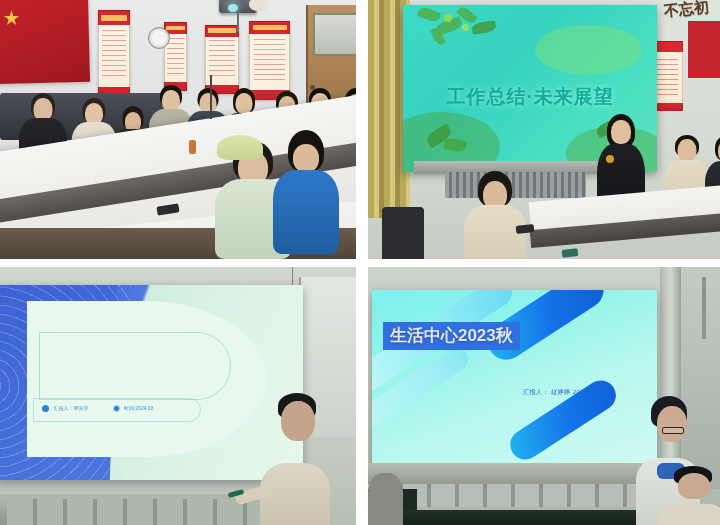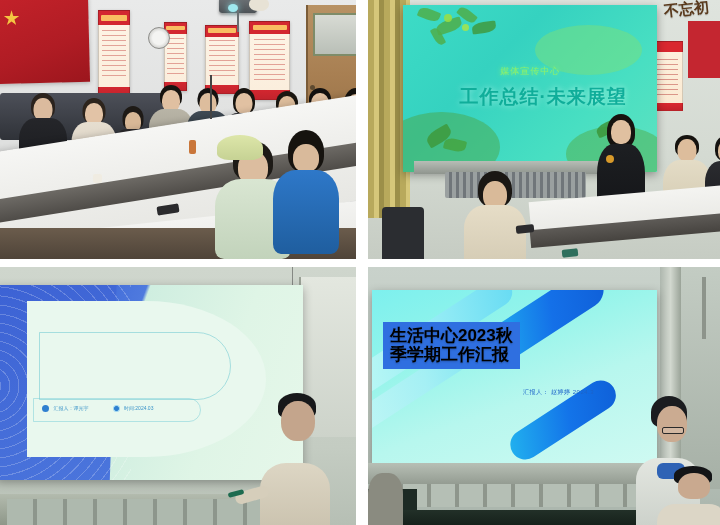--- a/index.html
+++ b/index.html
@@ -286,7 +286,6 @@
         <div class="p2-leaf" style="left:9%;top:74%;width:26px;height:14px;transform:rotate(-30deg);background:#3e9a3c;"></div>
         <div class="p2-leaf" style="left:16%;top:80%;width:22px;height:12px;transform:rotate(14deg);background:#44a441;"></div>
         <div class="p2-leaf" style="left:76%;top:70%;width:24px;height:12px;transform:rotate(-24deg);background:#3c9639;"></div>
-        <div class="p2-sub" style="top:36%;">媒体宣传中心</div>
         <div class="p2-title" style="top:47%;margin-left:13px;">工作总结·未来展望</div>
       </div>
     </div>

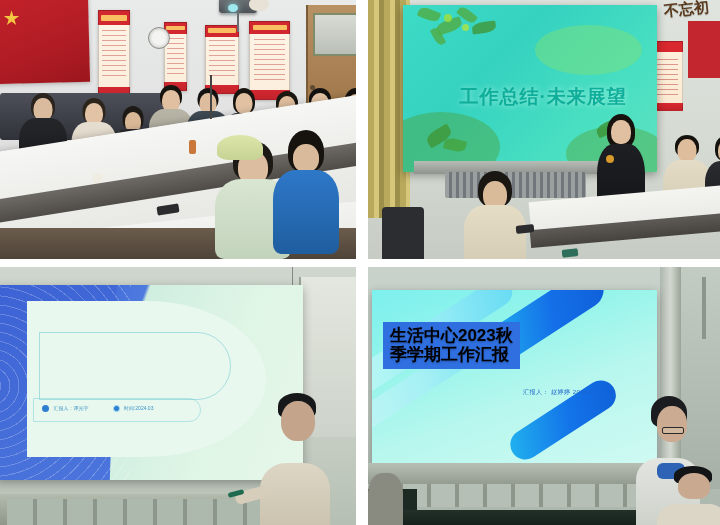--- a/index.html
+++ b/index.html
@@ -286,7 +286,7 @@
         <div class="p2-leaf" style="left:9%;top:74%;width:26px;height:14px;transform:rotate(-30deg);background:#3e9a3c;"></div>
         <div class="p2-leaf" style="left:16%;top:80%;width:22px;height:12px;transform:rotate(14deg);background:#44a441;"></div>
         <div class="p2-leaf" style="left:76%;top:70%;width:24px;height:12px;transform:rotate(-24deg);background:#3c9639;"></div>
-        <div class="p2-title" style="top:47%;margin-left:13px;">工作总结·未来展望</div>
+        <div class="p2-title" style="top:47%;">工作总结·未来展望</div>
       </div>
     </div>
 

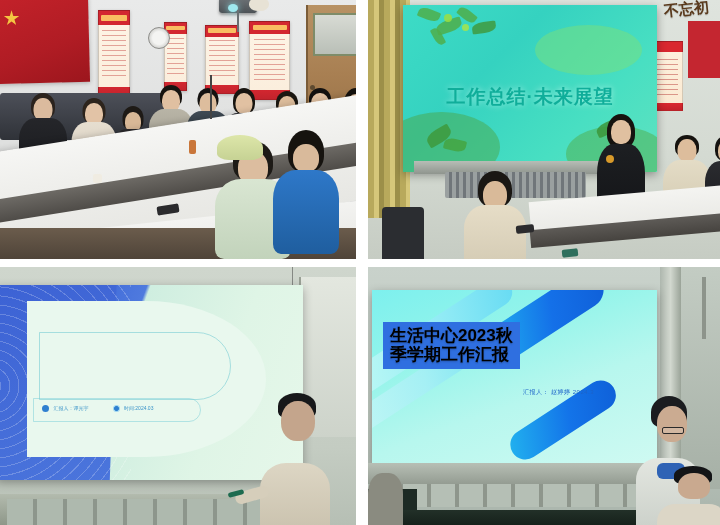--- a/index.html
+++ b/index.html
@@ -132,7 +132,7 @@
   .p4-bar.b4{left:-22%;top:56%;width:60%;height:13%;
      background:linear-gradient(115deg,#d9fcf8 0%,#a7eef7 70%,#7fe2f5 100%);transform:rotate(-33deg);opacity:.75;}
   .p4-titlebox{position:absolute;left:4%;top:18%;padding:4px 7px 5px 7px;background:#2f6fe0;}
-  .p4-titlebox div{color:#000000;font-size:17px;font-weight:bold;line-height:1.12;white-space:nowrap;
+  .p4-titlebox div{color:#e5e5e5;font-size:17px;font-weight:bold;line-height:1.12;white-space:nowrap;
      text-shadow:0 1px 2px rgba(0,0,0,.25);}
   .p4-meta{position:absolute;left:53%;top:56%;color:#1c63c9;font-size:6px;white-space:nowrap;letter-spacing:.5px;}
   .p4-pillar{left:83%;top:0%;width:6%;height:84%;background:linear-gradient(90deg,#aeb7ae,#d2d8cf,#9aa398);}

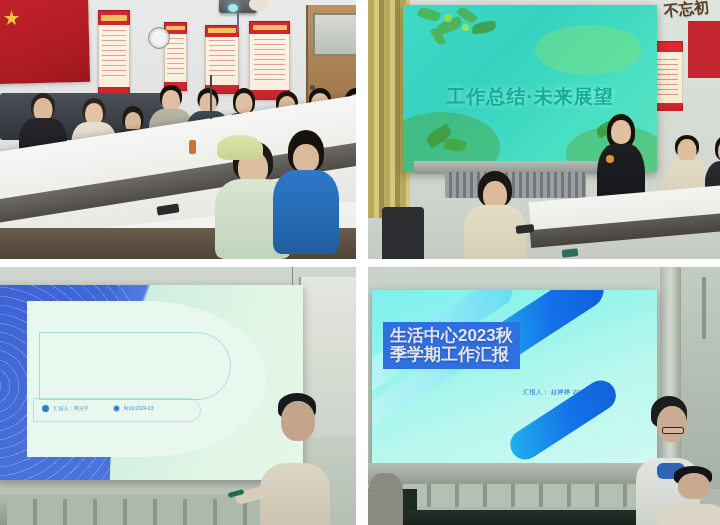--- a/index.html
+++ b/index.html
@@ -371,7 +371,6 @@
         <div class="p4-bar b3"></div>
         <div class="p4-titlebox">
           <div>生活中心2023秋</div>
-          <div>季学期工作汇报</div>
         </div>
         <div class="p4-meta">汇报人： 赵婷婷   2024.3</div>
       </div>

